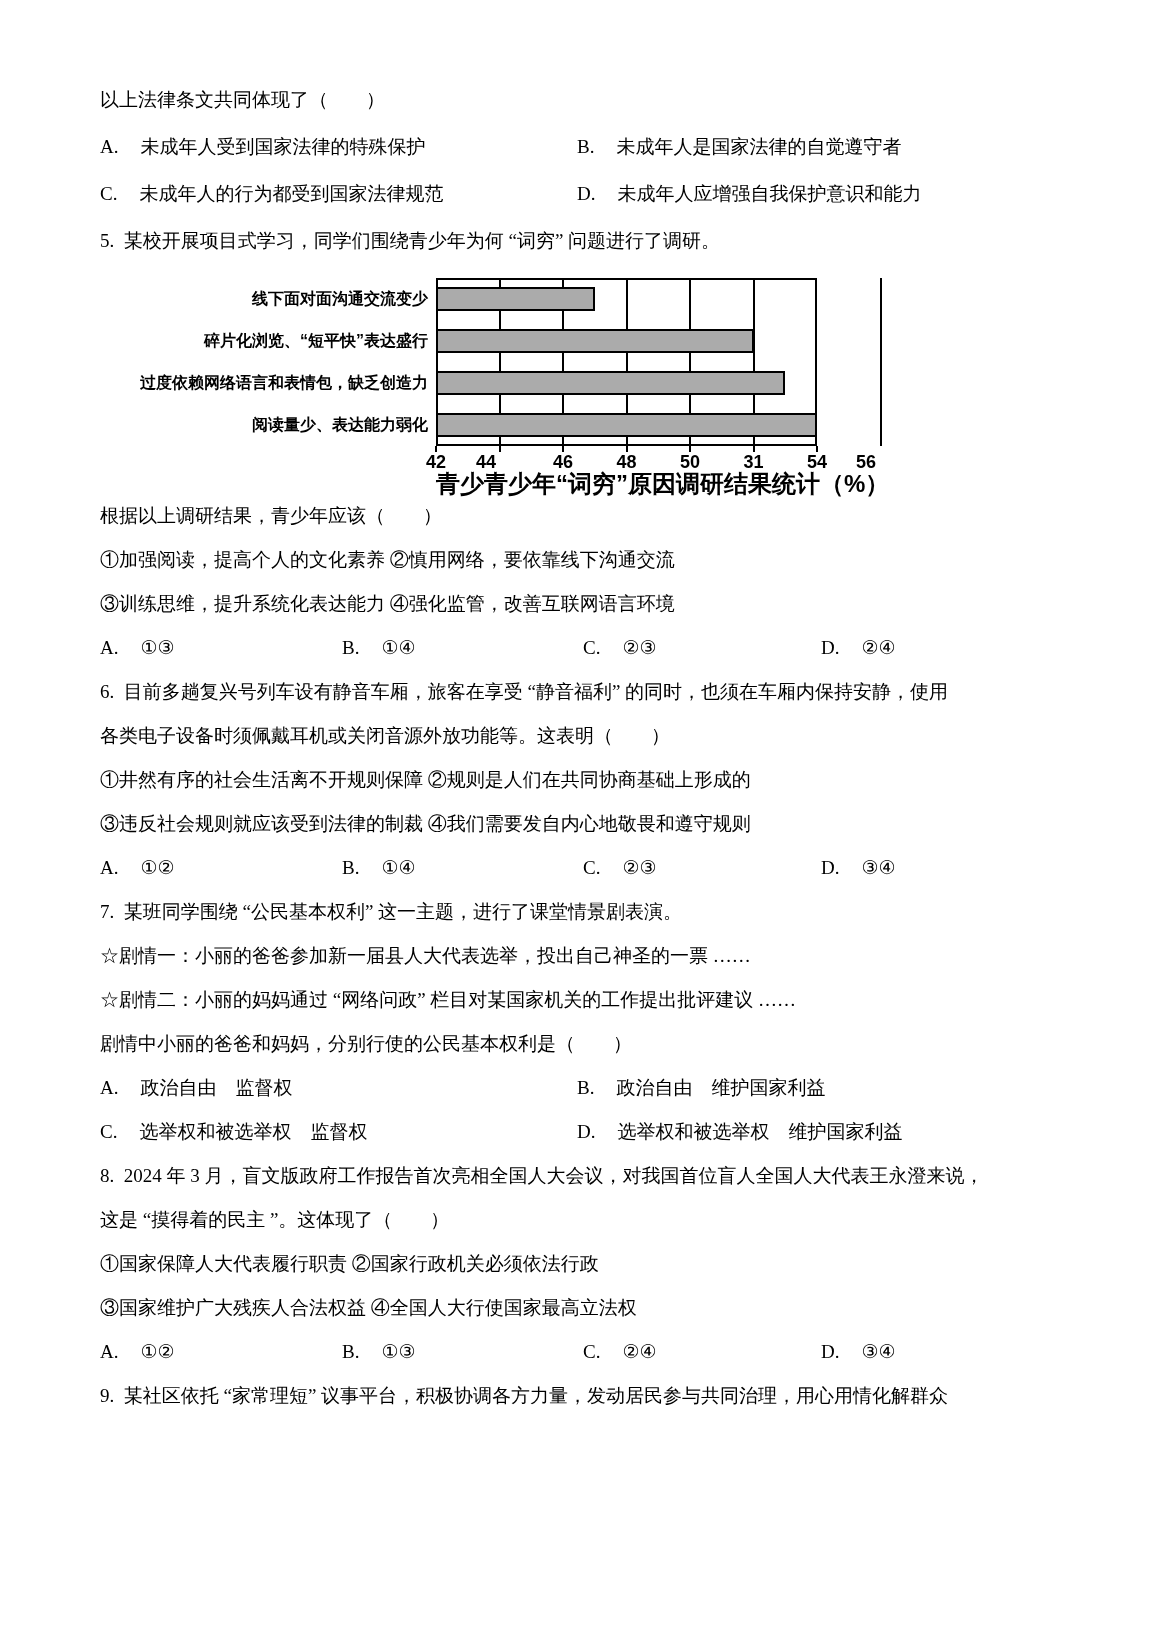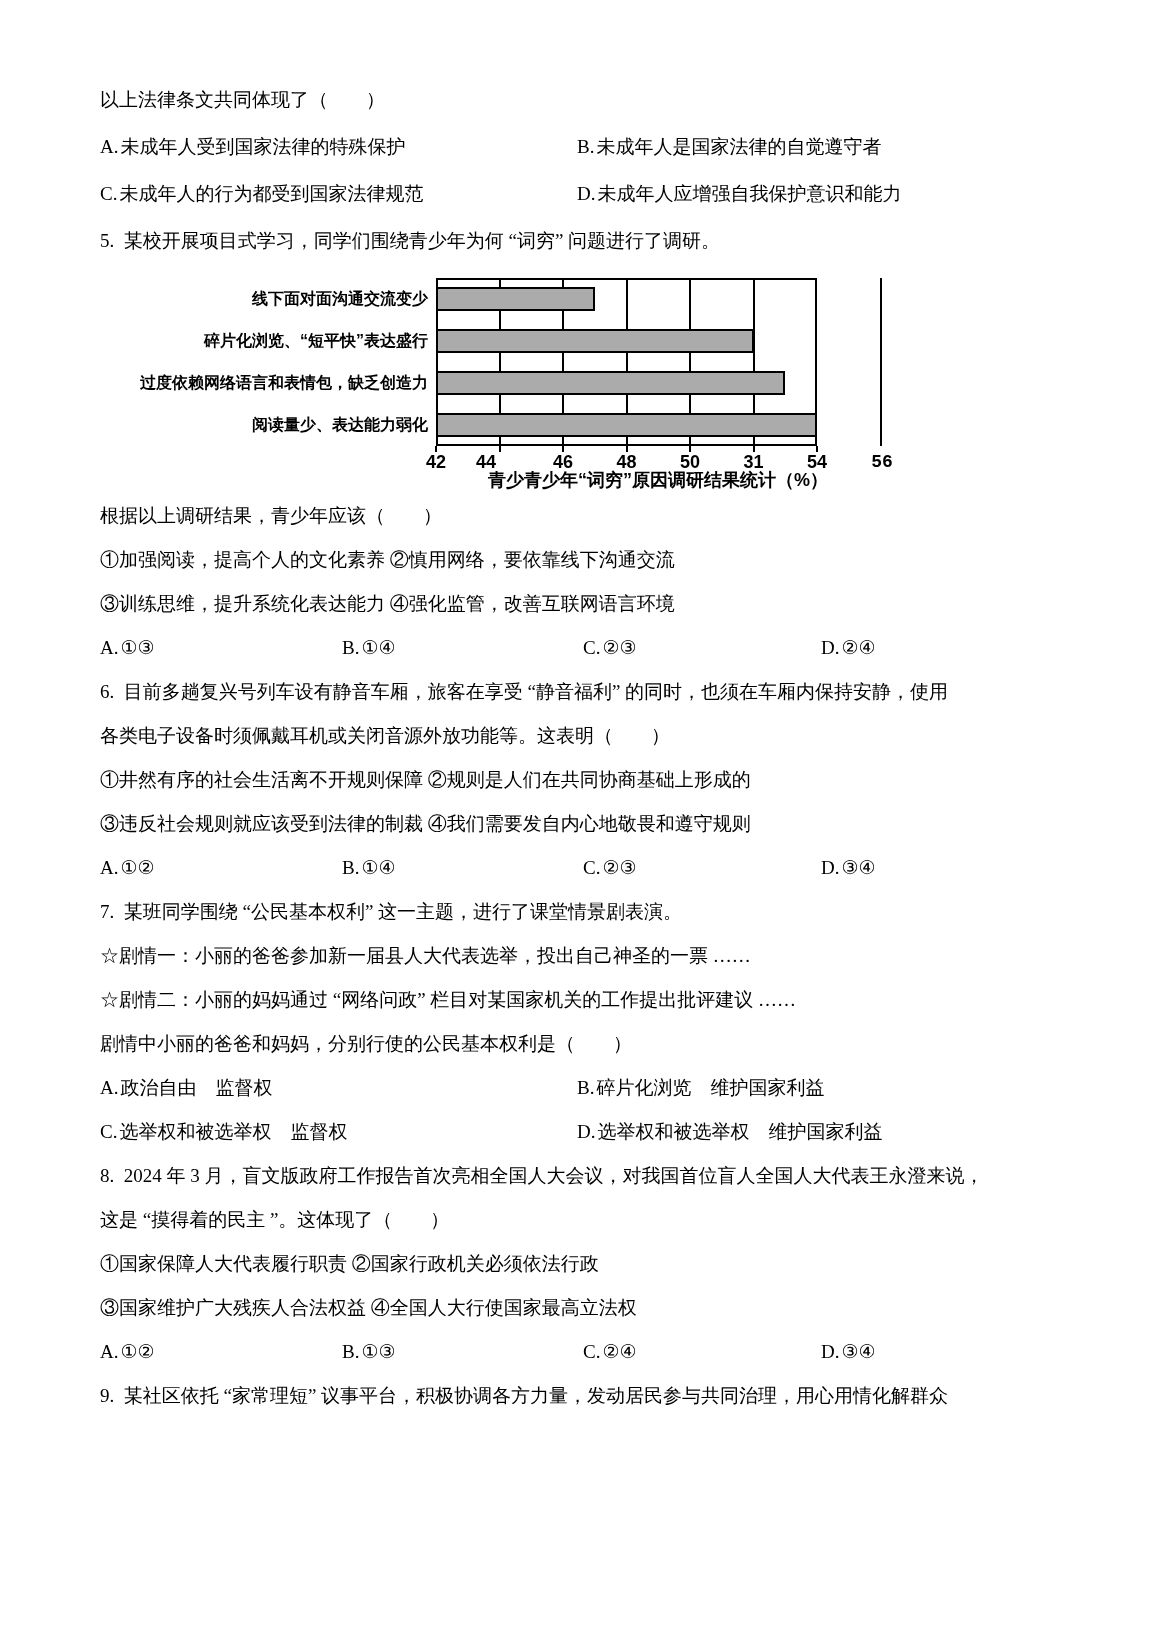--- a/index.html
+++ b/index.html
@@ -17,7 +17,7 @@
   .pre { line-height:47px; }
   .two { grid-template-columns:477px auto; }
   .four { grid-template-columns:242px 241px 238px auto; }
-  .opt-text { margin-left:2px; }
+  .opt-text { margin-left:22px; }
 
   
   .chart { position:relative; height:216px; margin-top:14px;

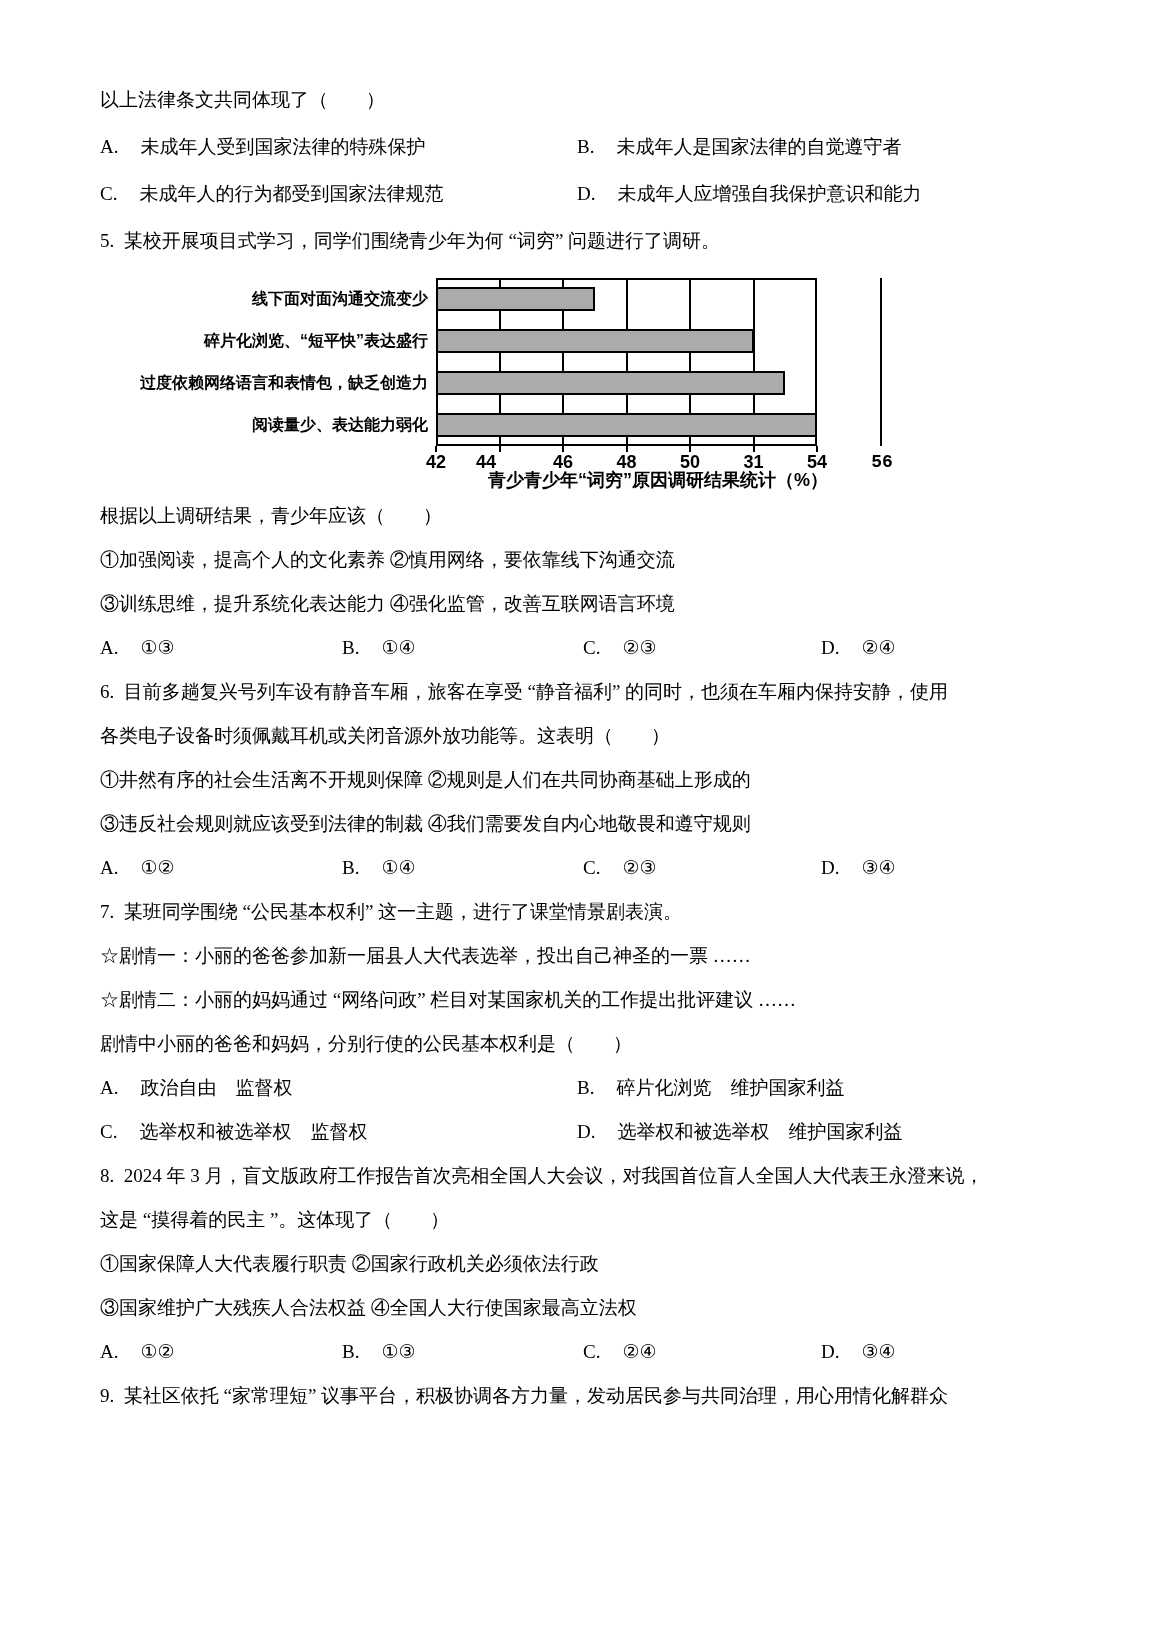--- a/index.html
+++ b/index.html
@@ -81,7 +81,7 @@
         <div class="tickmark" style="left: 380px;"></div>
         <div class="xticklab" style="left: 359px;">54</div>
         <div class="gridline" style="left: 443.5px;"></div>
-        <div class="xticklab" style="left: 424px; font-family: Liberation Mono, monospace;">56</div>
+        <div class="xticklab" style="left: 408px;">56</div>
         <div class="bar" style="top: 9px; width: 158.75px; background: rgb(171, 171, 171);"></div>
         <div class="bar" style="top: 51px; width: 317.5px; background: rgb(171, 171, 171);"></div>
         <div class="bar" style="top: 93px; width: 349.25px; background: rgb(171, 171, 171);"></div>

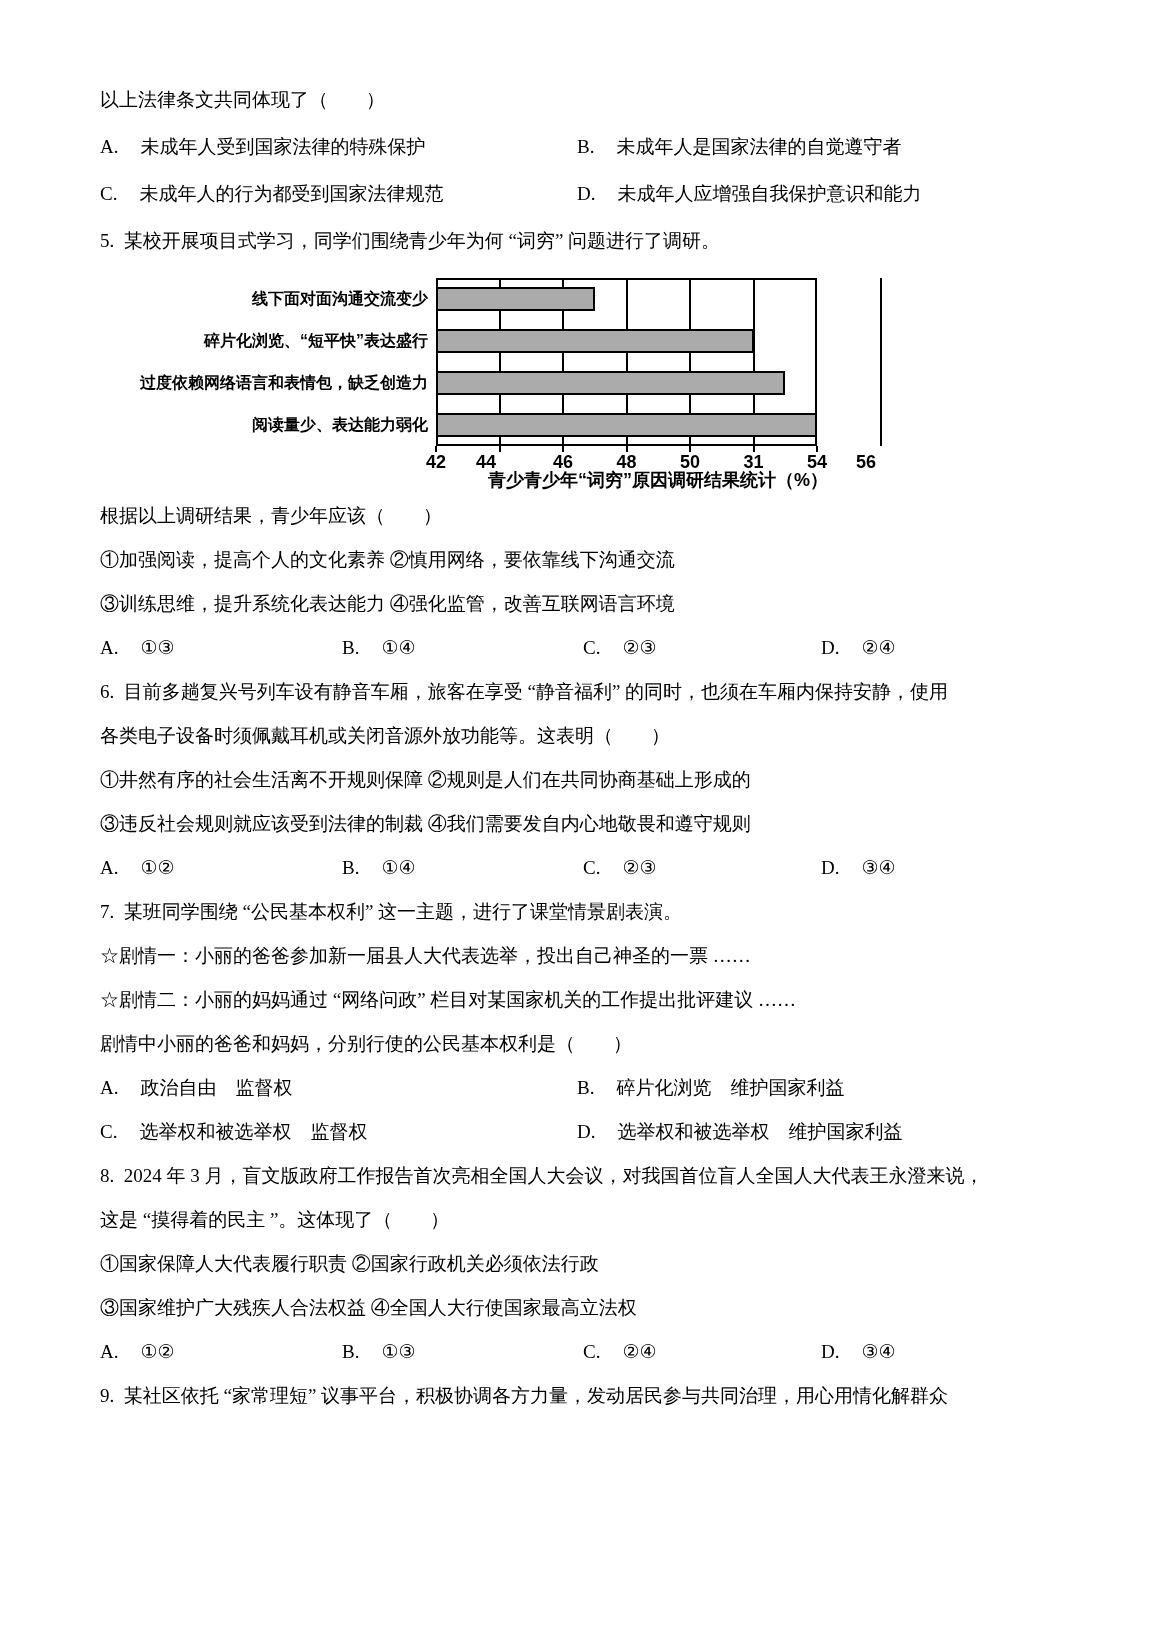--- a/index.html
+++ b/index.html
@@ -33,7 +33,7 @@
   .xticklab { position:absolute; top:174px; width:44px; text-align:center; font-size:18px; }
   .bar { position:absolute; left:0; height:24px; border:2px solid #000; box-sizing:border-box; }
   .xtitle { position:absolute; left:336px; top:190px; width:444px; text-align:center;
-            font-size:18px; white-space:pre; }
+            font-size:24px; white-space:pre; }
 </style>
 </head>
 <body>

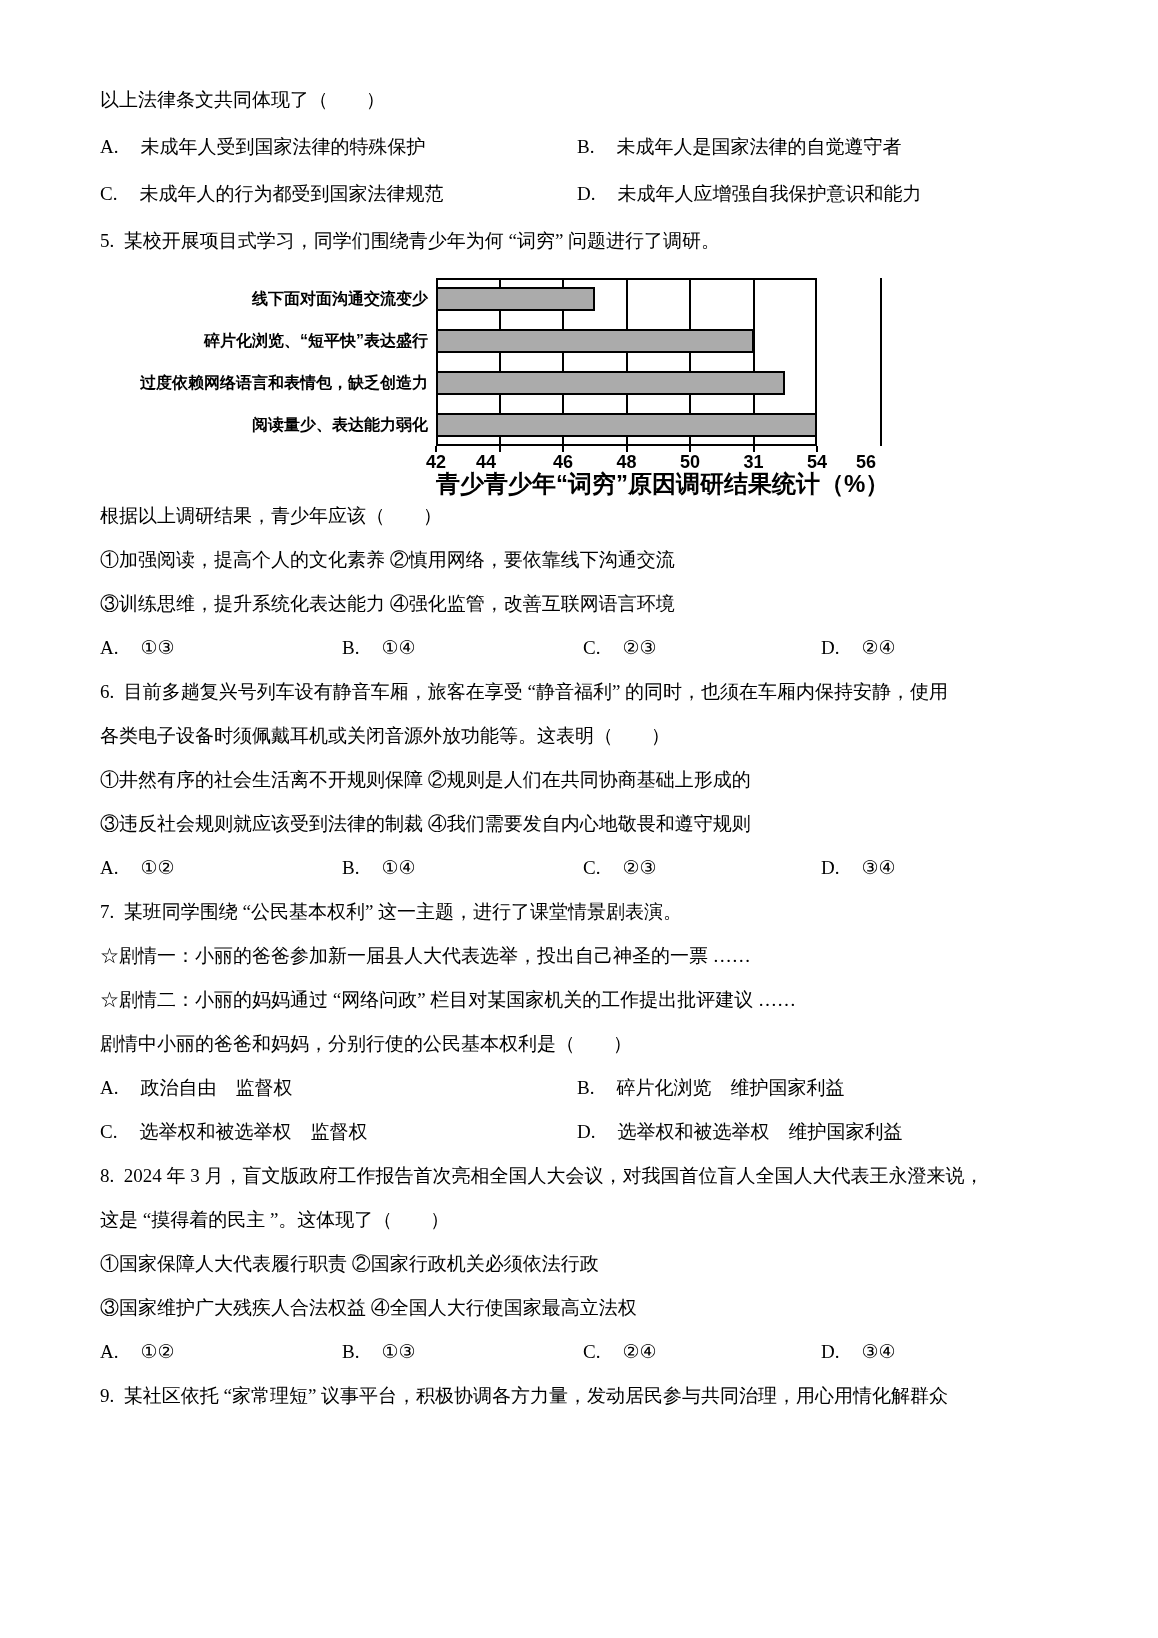--- a/index.html
+++ b/index.html
@@ -117,7 +117,7 @@
   <div class="line">剧情中小丽的爸爸和妈妈，分别行使的公民基本权利是（　　）</div>
   <div class="optrow two">
     <span><span class="opt-label">A.</span><span class="opt-text">政治自由　监督权</span></span>
-    <span><span class="opt-label">B.</span><span class="opt-text">碎片化浏览　维护国家利益</span></span>
+    <span><span class="opt-label">B.</span><span class="opt-text">政治自由　维护国家利益</span></span>
   </div>
   <div class="optrow two">
     <span><span class="opt-label">C.</span><span class="opt-text">选举权和被选举权　监督权</span></span>

